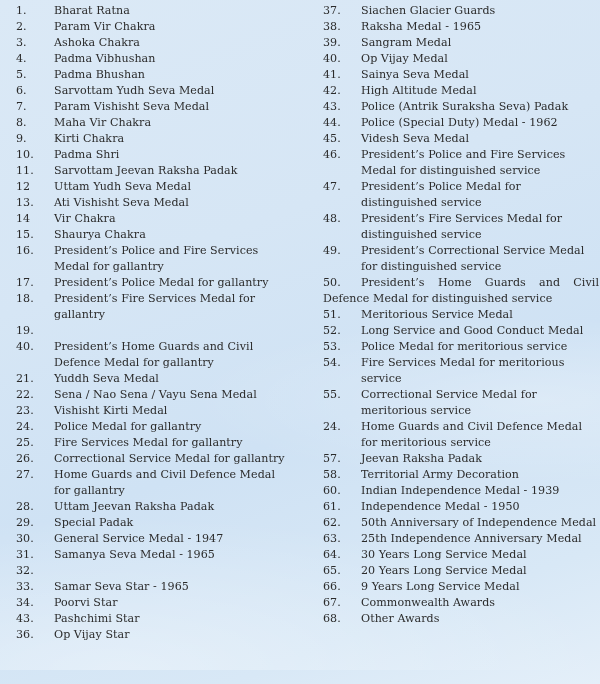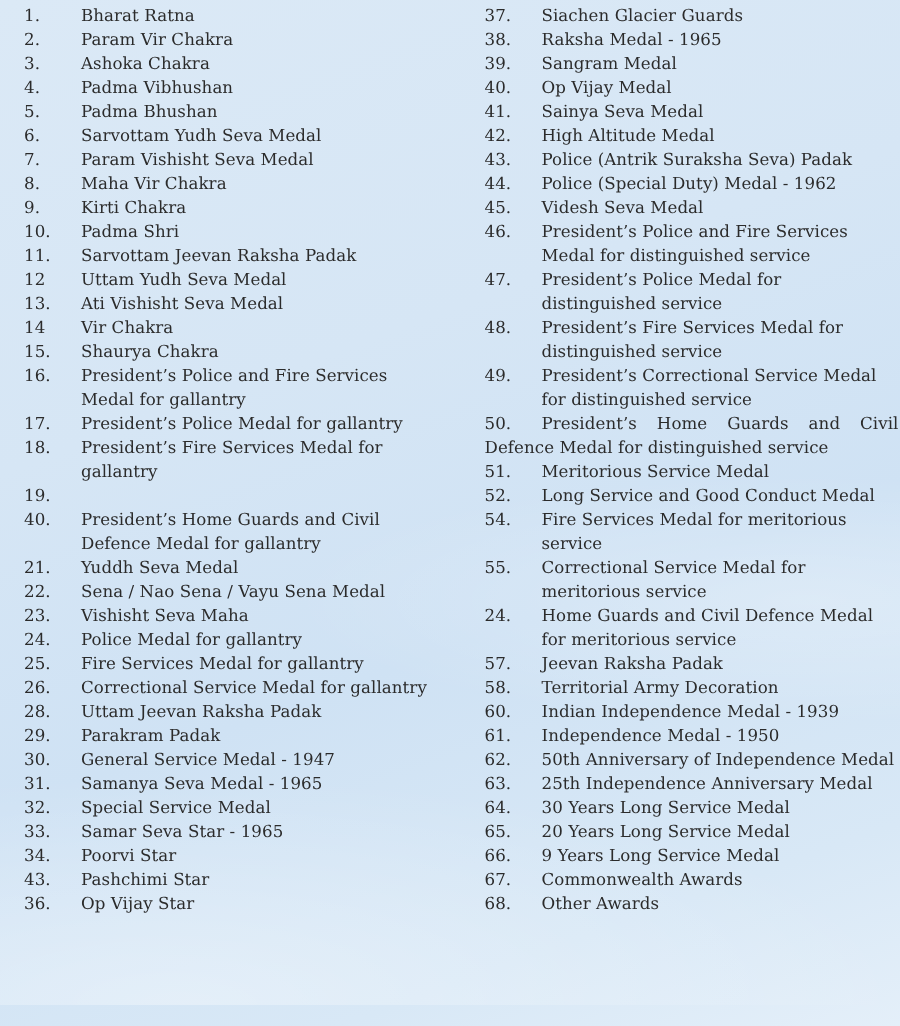--- a/index.html
+++ b/index.html
@@ -242,6 +242,10 @@
         <span class="label">Long Service and Good Conduct Medal</span>
       </div>
       <div class="item">
+        <span class="num">53.</span>
+        <span class="label">Police Medal for meritorious service</span>
+      </div>
+      <div class="item">
         <span class="num">54.</span>
         <span class="label">Fire Services Medal for meritorious service</span>
       </div>

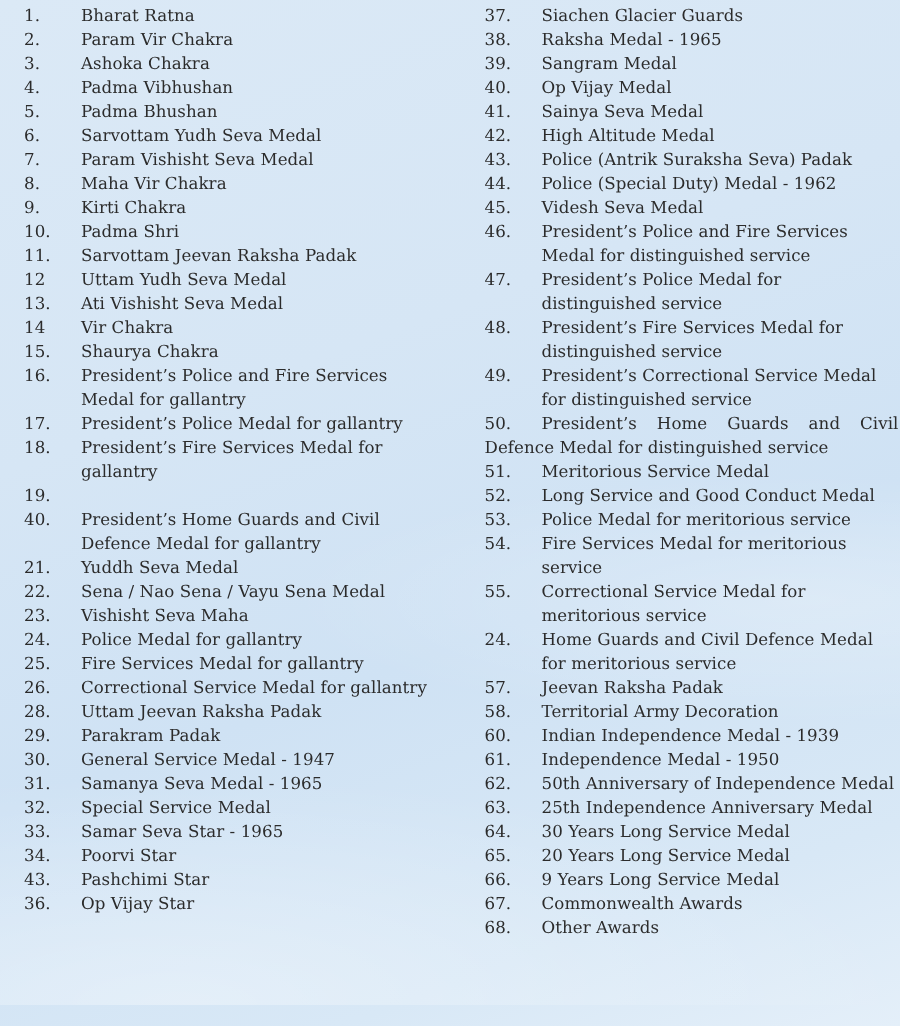--- a/index.html
+++ b/index.html
@@ -128,7 +128,7 @@
       </div>
       <div class="item">
         <span class="num">23.</span>
-        <span class="label">Vishisht Seva Maha</span>
+        <span class="label">Vishisht Kirti Medal</span>
       </div>
       <div class="item">
         <span class="num">24.</span>

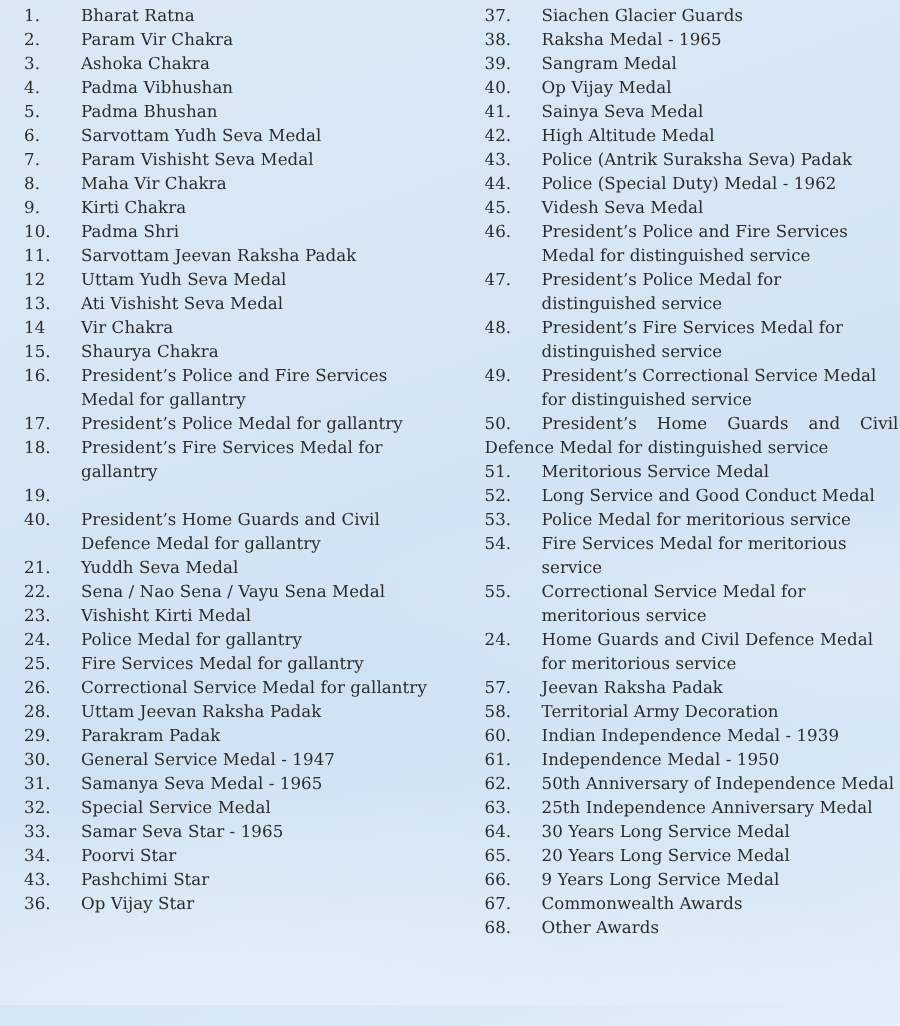--- a/index.html
+++ b/index.html
@@ -143,6 +143,10 @@
         <span class="label">Correctional Service Medal for gallantry</span>
       </div>
       <div class="item">
+        <span class="num">27.</span>
+        <span class="label">Home Guards and Civil Defence Medal for gallantry</span>
+      </div>
+      <div class="item">
         <span class="num">28.</span>
         <span class="label">Uttam Jeevan Raksha Padak</span>
       </div>

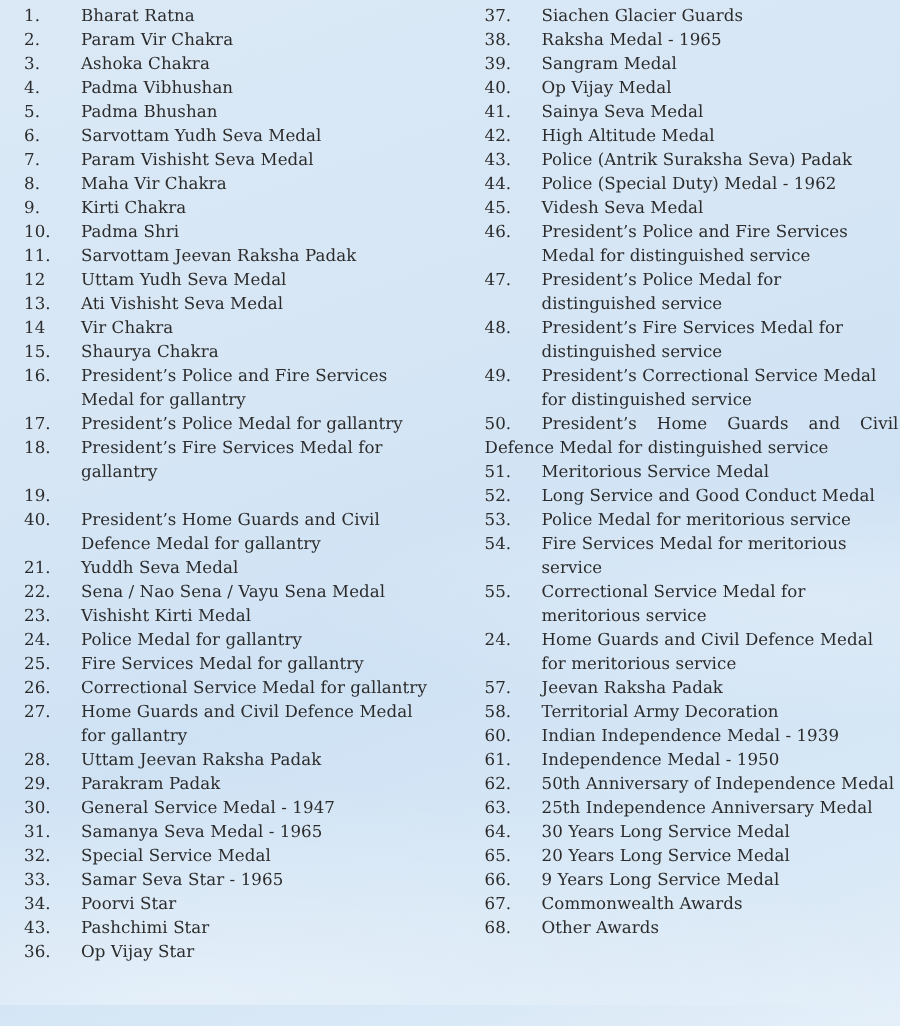--- a/index.html
+++ b/index.html
@@ -152,7 +152,7 @@
       </div>
       <div class="item">
         <span class="num">29.</span>
-        <span class="label">Parakram Padak</span>
+        <span class="label">Special Padak</span>
       </div>
       <div class="item">
         <span class="num">30.</span>

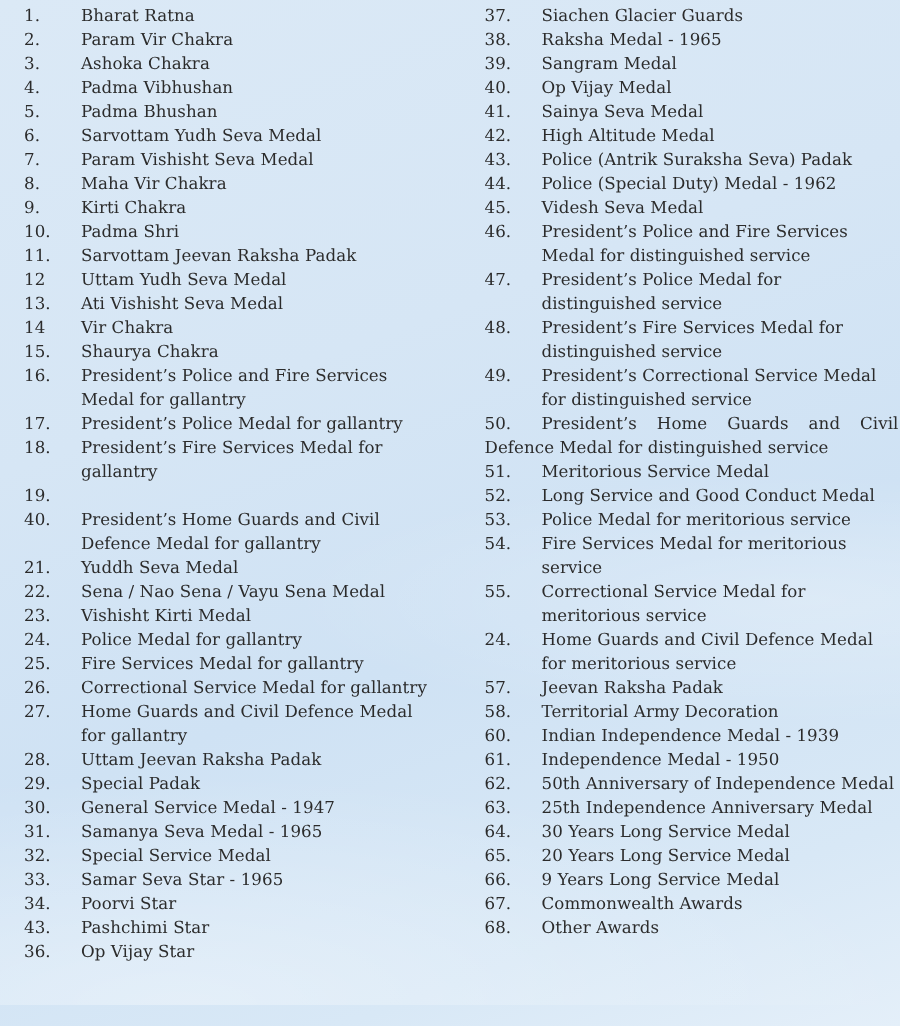--- a/index.html
+++ b/index.html
@@ -164,7 +164,6 @@
       </div>
       <div class="item">
         <span class="num">32.</span>
-        <span class="label">Special  Service Medal</span>
       </div>
       <div class="item">
         <span class="num">33.</span>

